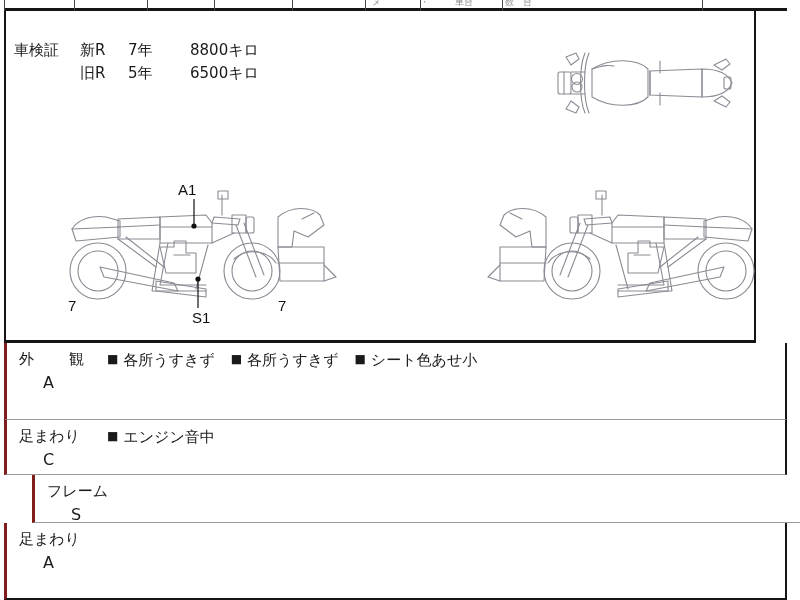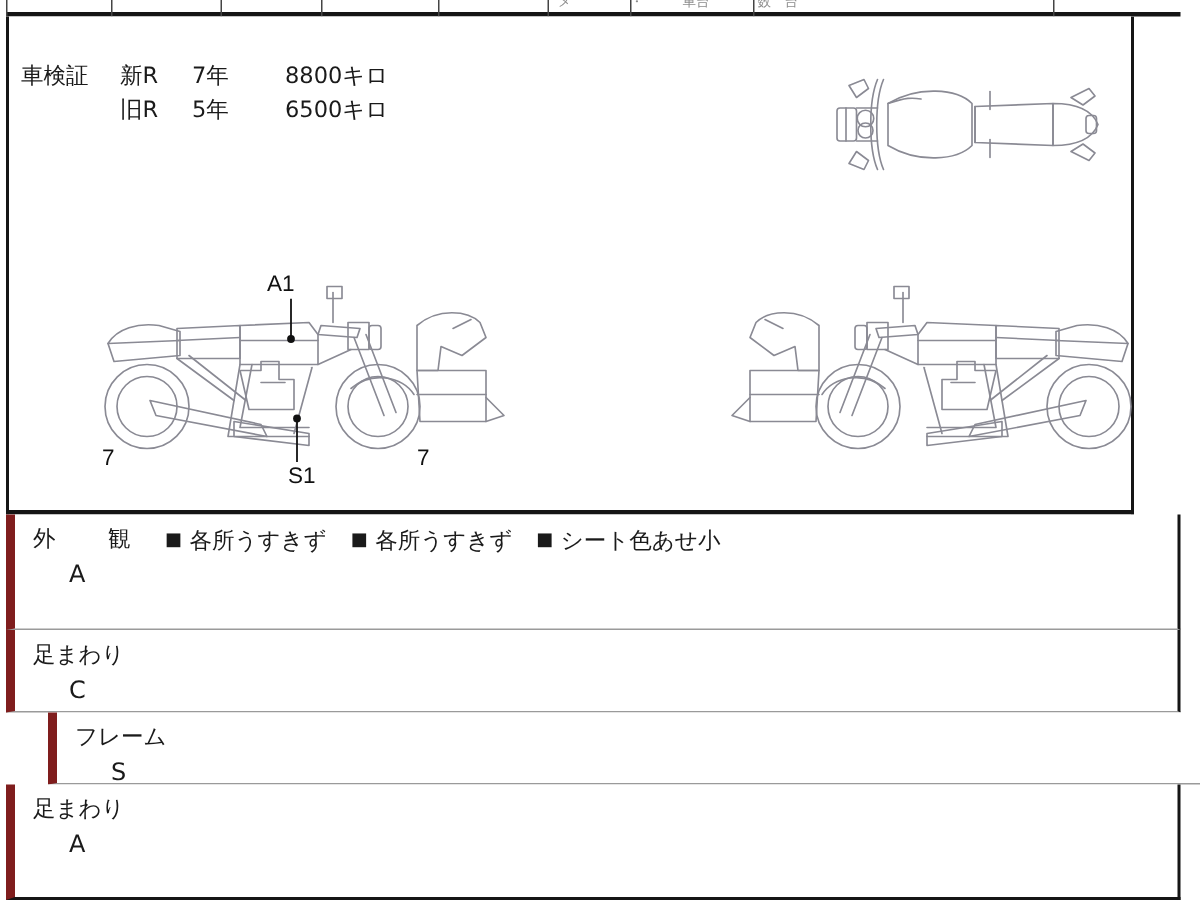--- a/index.html
+++ b/index.html
@@ -63,7 +63,7 @@
   
   .grow{
     position:absolute;left:4px;width:783px;
-    border-left:6px solid #7f1d1d;
+    border-left:3px solid #7f1d1d;
     border-right:2px solid #151515;
     border-bottom:1px solid #9a9a9a;
     box-sizing:border-box;

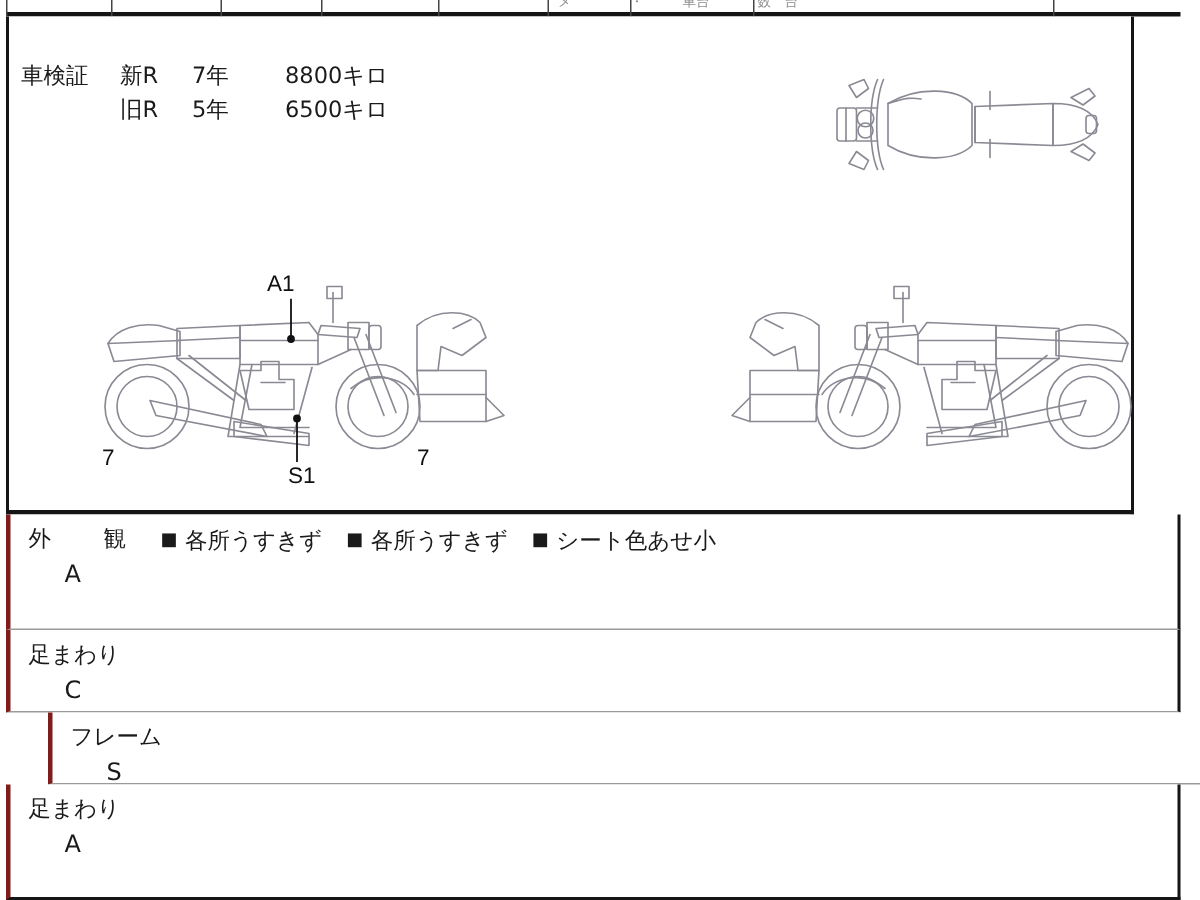--- a/index.html
+++ b/index.html
@@ -276,6 +276,7 @@
       <div class="grow" style="top: 420px; height: 55px;">
         <div class="g-name">足まわり</div>
         <div class="g-rank">C</div>
+        <div class="g-notes"><span class="itm"><span class="bul">■</span><span>エンジン音中</span></span></div>
       </div>
       <div class="grow" style="top: 475px; height: 48px; margin-left: 28px;">
         <div class="g-name">フレーム</div>

